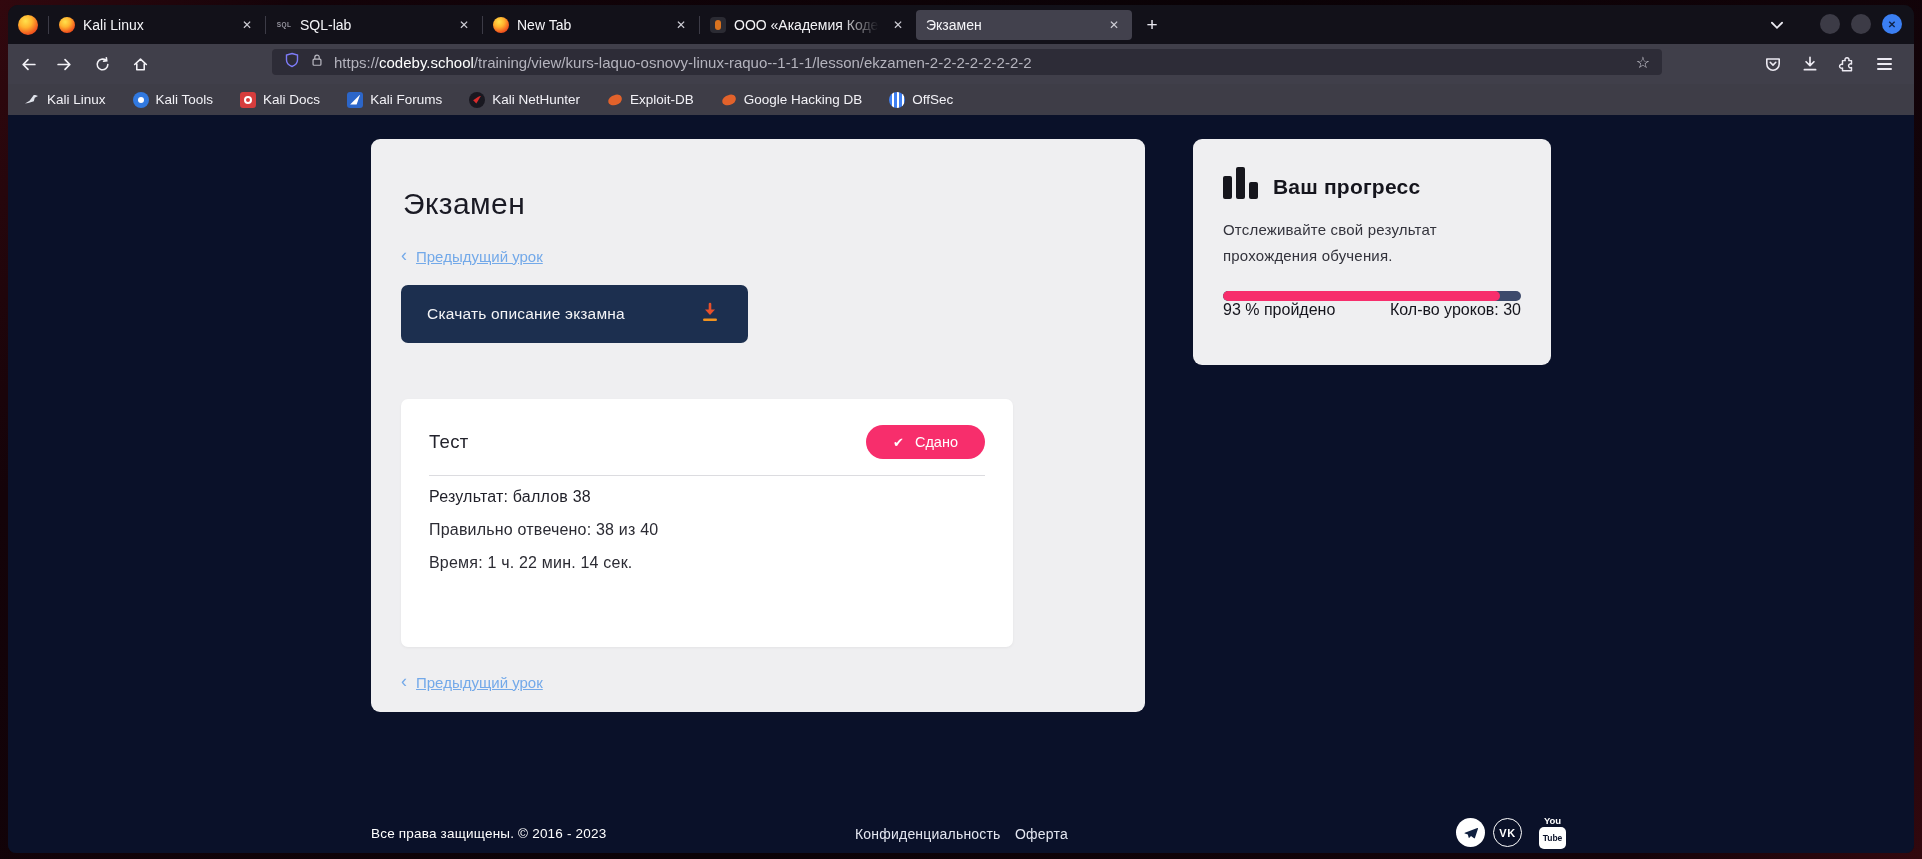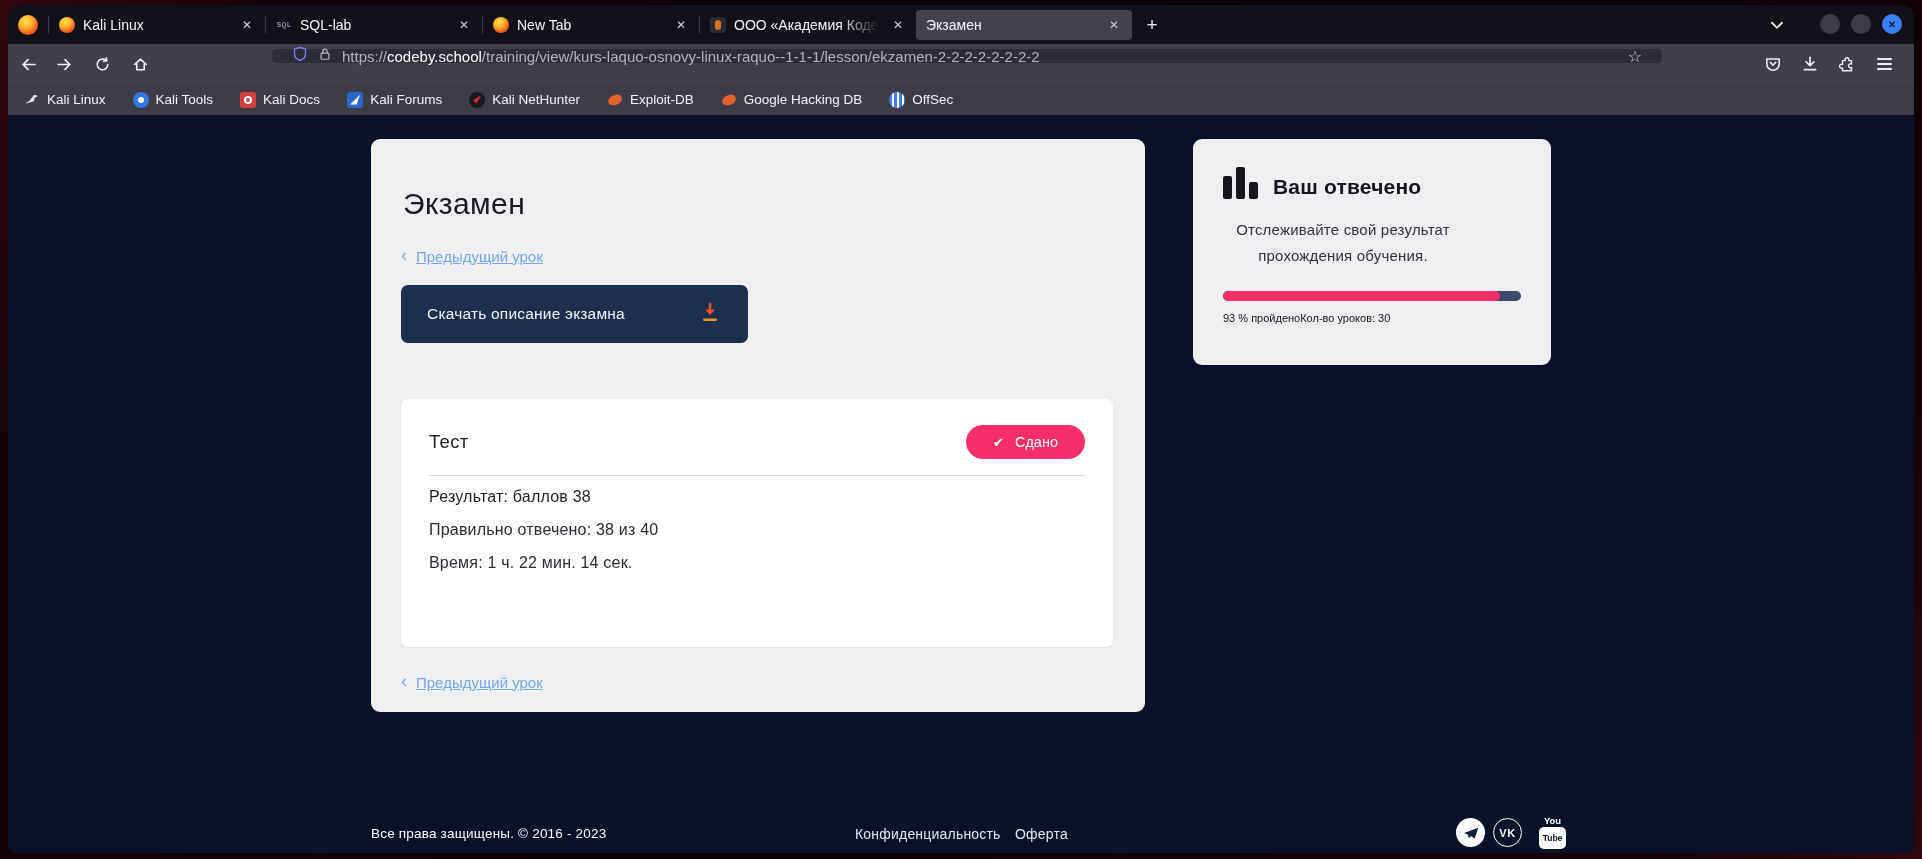--- a/index.html
+++ b/index.html
@@ -40,8 +40,8 @@
   .toolbar{ position:relative; height:40px; background:#403f4a; }
   .navbtn{ position:absolute; top:6px; width:28px; height:28px; border-radius:4px; display:flex; align-items:center; justify-content:center; color:#f2f1f6;}
   .navbtn svg{ display:block; }
-  .urlbar{ position:absolute; left:264px; right:252px; top:5px; height:14px; background:#2d2c37; border-radius:4px;
-    display:flex; align-items:center; padding:0 20px; gap:10px;}
+  .urlbar{ position:absolute; left:264px; right:252px; top:5px; height:26px; background:#2d2c37; border-radius:4px;
+    display:flex; align-items:center; padding:0 12px; gap:10px;}
   .urlbar .url{ flex:1; font-size:15px; color:#b4b3bd; white-space:nowrap; overflow:hidden;}
   .urlbar .url .bright{ color:#ffffff; }
   .url-star{ color:#d0cfd8; font-size:16px; flex:0 0 auto;}

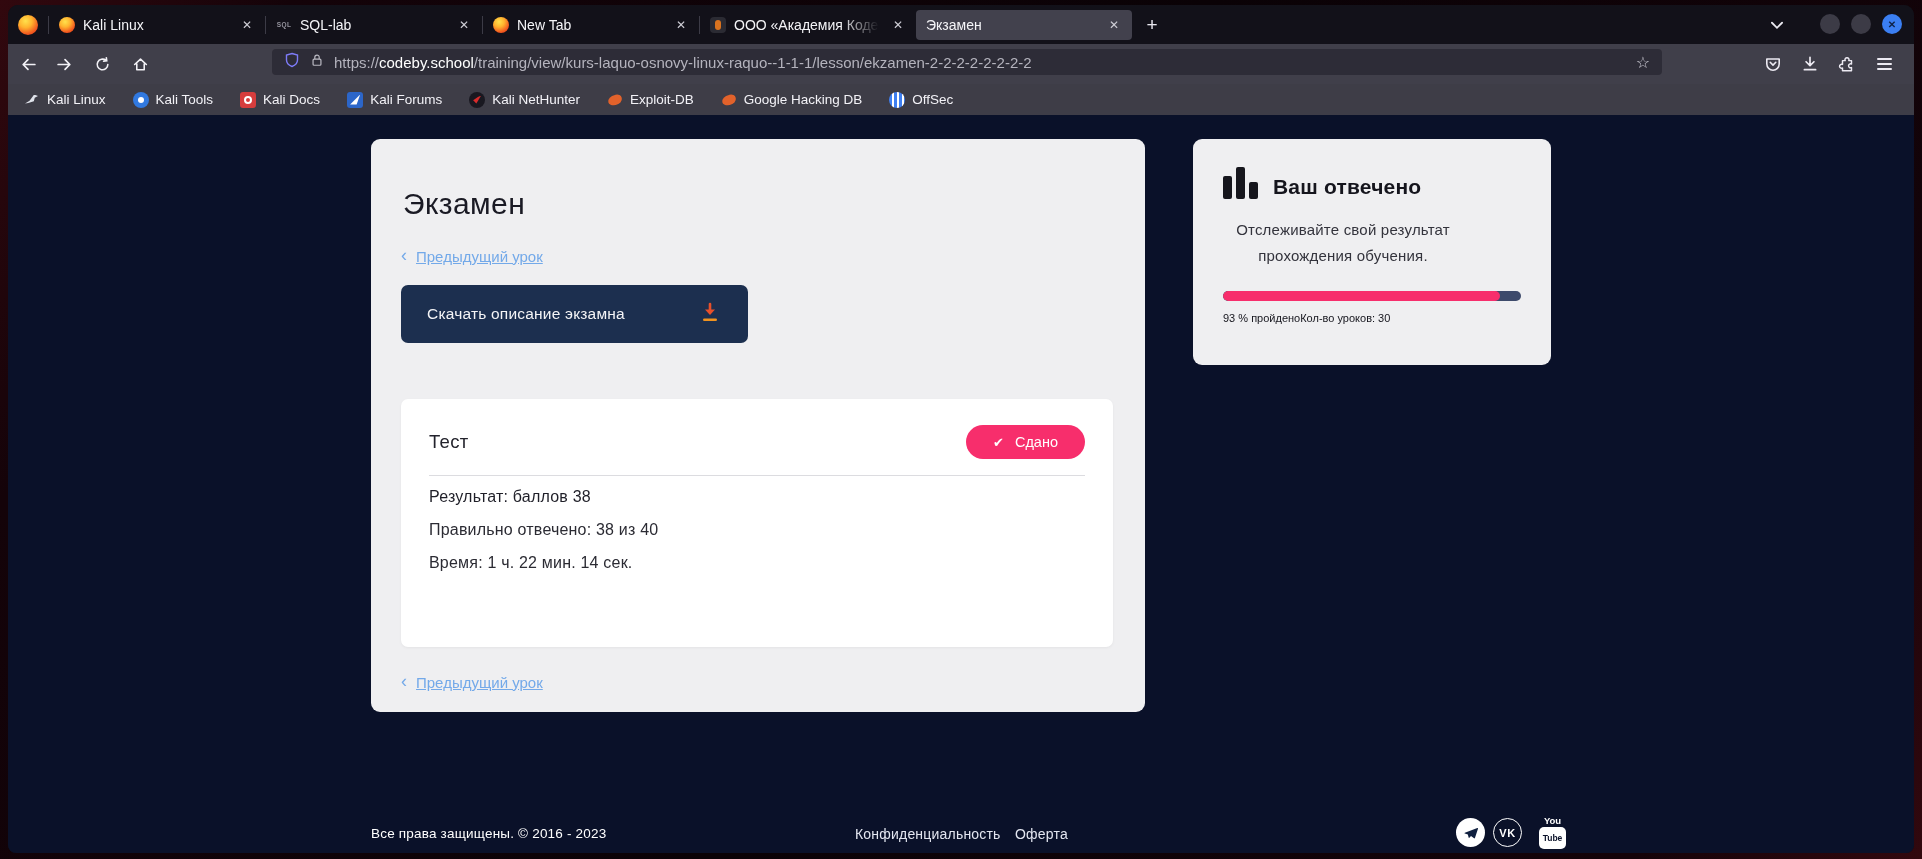--- a/index.html
+++ b/index.html
@@ -315,7 +315,7 @@
             <i></i>
             <i></i>
           </span>
-        <span class="p-title">Ваш отвечено</span>
+        <span class="p-title">Ваш прогресс</span>
       </div>
       <p class="p-desc">Отслеживайте свой результат прохождения обучения.</p>
       <div class="p-bar">

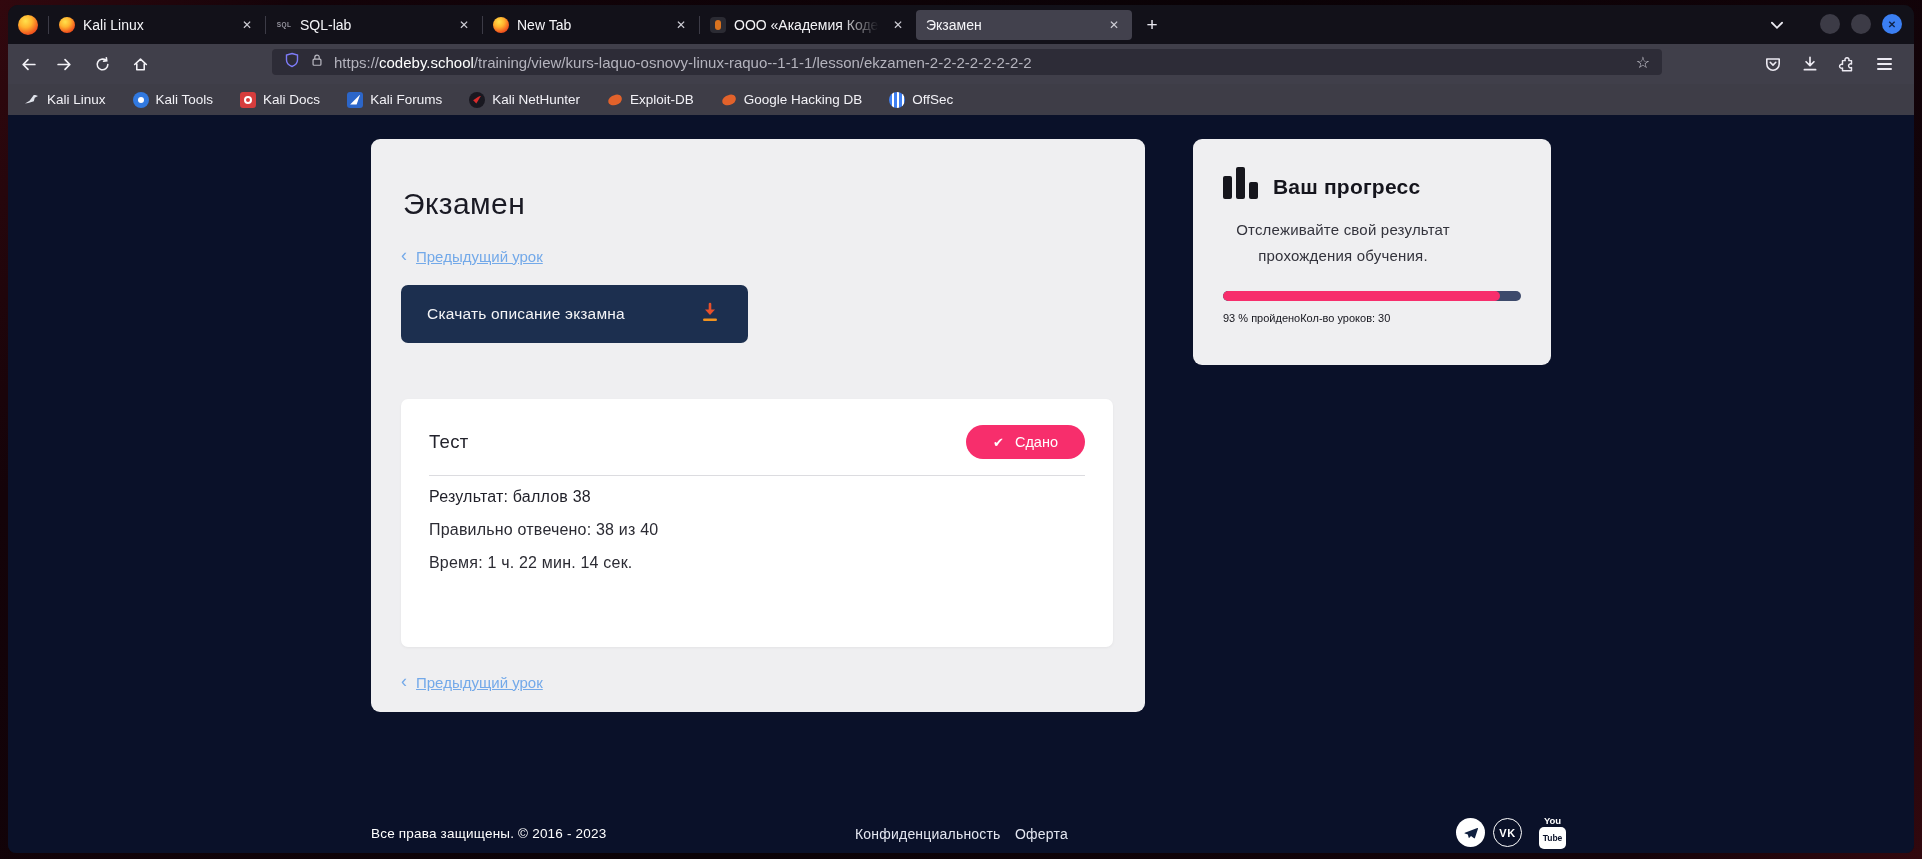--- a/index.html
+++ b/index.html
@@ -101,7 +101,7 @@
   .chart-icon i:nth-child(2){ height:32px;}
   .chart-icon i:nth-child(3){ height:17px;}
   .p-title{ font-size:21px; font-weight:700; color:#15151d; letter-spacing:.2px;}
-  .p-desc{ margin:18px 0 0 0; font-size:15px; line-height:1.7; color:#33333c; max-width:240px; letter-spacing:.2px;text-align:center;}
+  .p-desc{ margin:18px 0 0 0; font-size:15px; line-height:1.7; color:#33333c; max-width:240px; letter-spacing:.2px;}
   .p-bar{ margin-top:23px; height:10px; border-radius:5px; background:var(--progress-track,#3d4a6b); overflow:hidden; position:relative;}
   .p-fill{ height:100%; border-radius:5px; background:var(--accent-pink,#f72e6c); width:0;}
   .p-stats{ margin-top:11px; display:flex; justify-content:flex-start; font-size:11px; color:#15151d;}

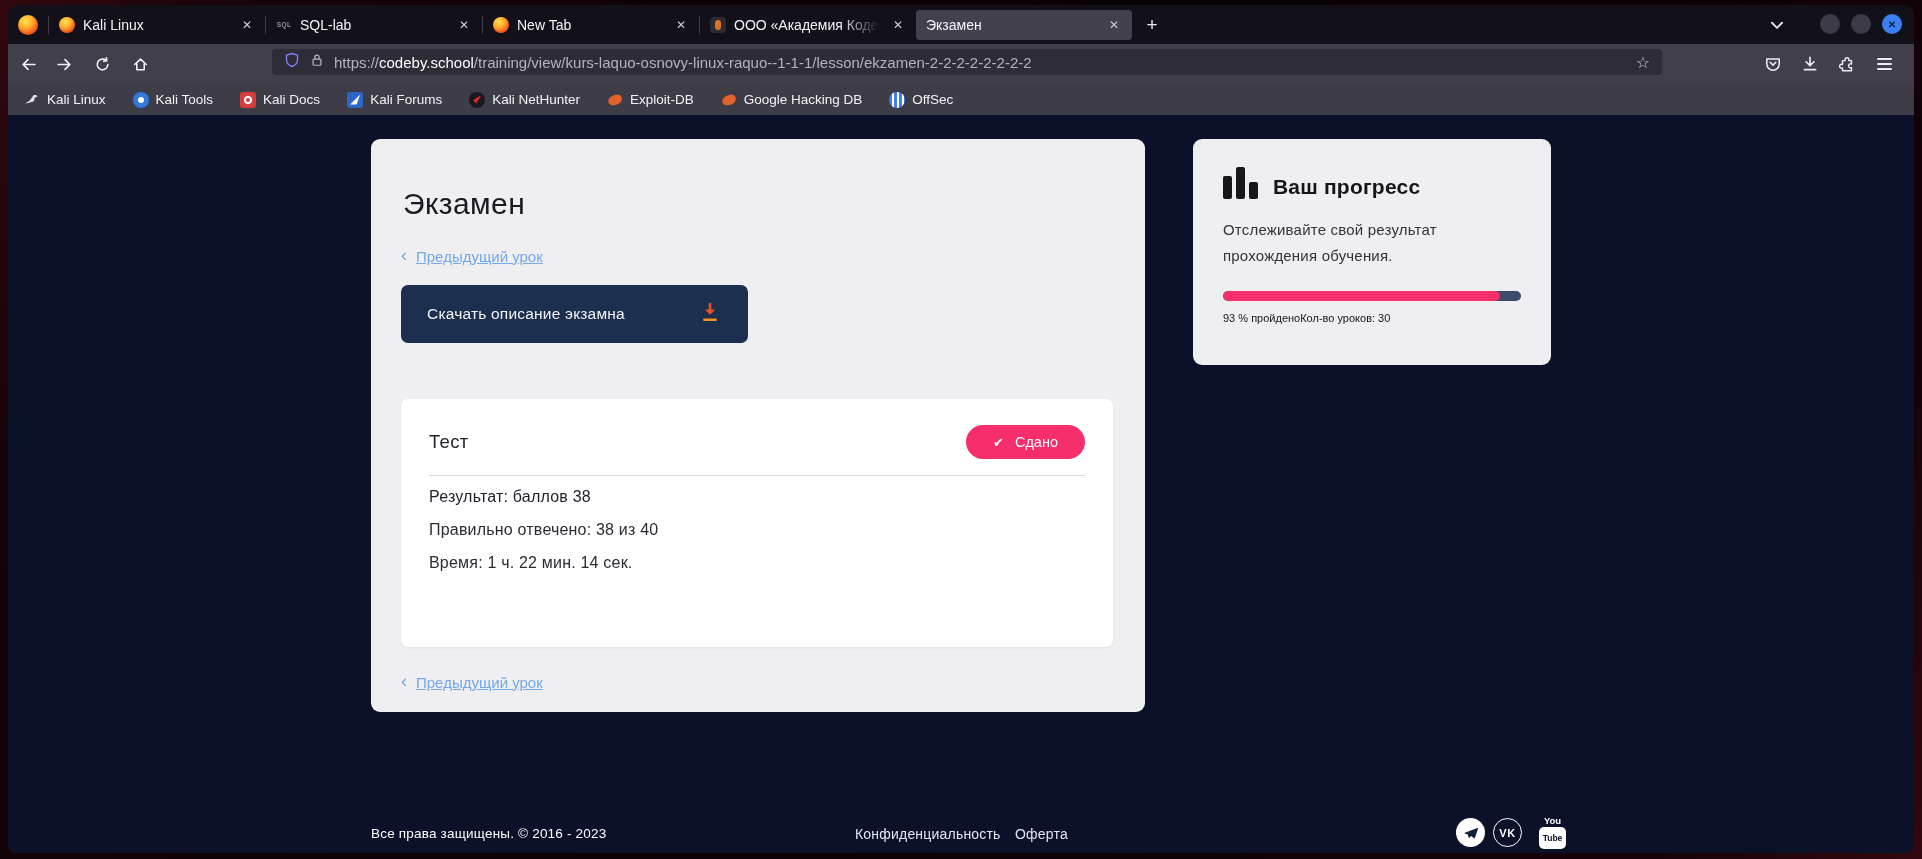--- a/index.html
+++ b/index.html
@@ -104,7 +104,7 @@
   .p-desc{ margin:18px 0 0 0; font-size:15px; line-height:1.7; color:#33333c; max-width:240px; letter-spacing:.2px;}
   .p-bar{ margin-top:23px; height:10px; border-radius:5px; background:var(--progress-track,#3d4a6b); overflow:hidden; position:relative;}
   .p-fill{ height:100%; border-radius:5px; background:var(--accent-pink,#f72e6c); width:0;}
-  .p-stats{ margin-top:11px; display:flex; justify-content:flex-start; font-size:11px; color:#15151d;}
+  .p-stats{ display:flex; justify-content:space-between; font-size:16px; color:#15151d;}
 
   
   .footer{ position:absolute; left:0; right:0; top:700px; height:40px;}

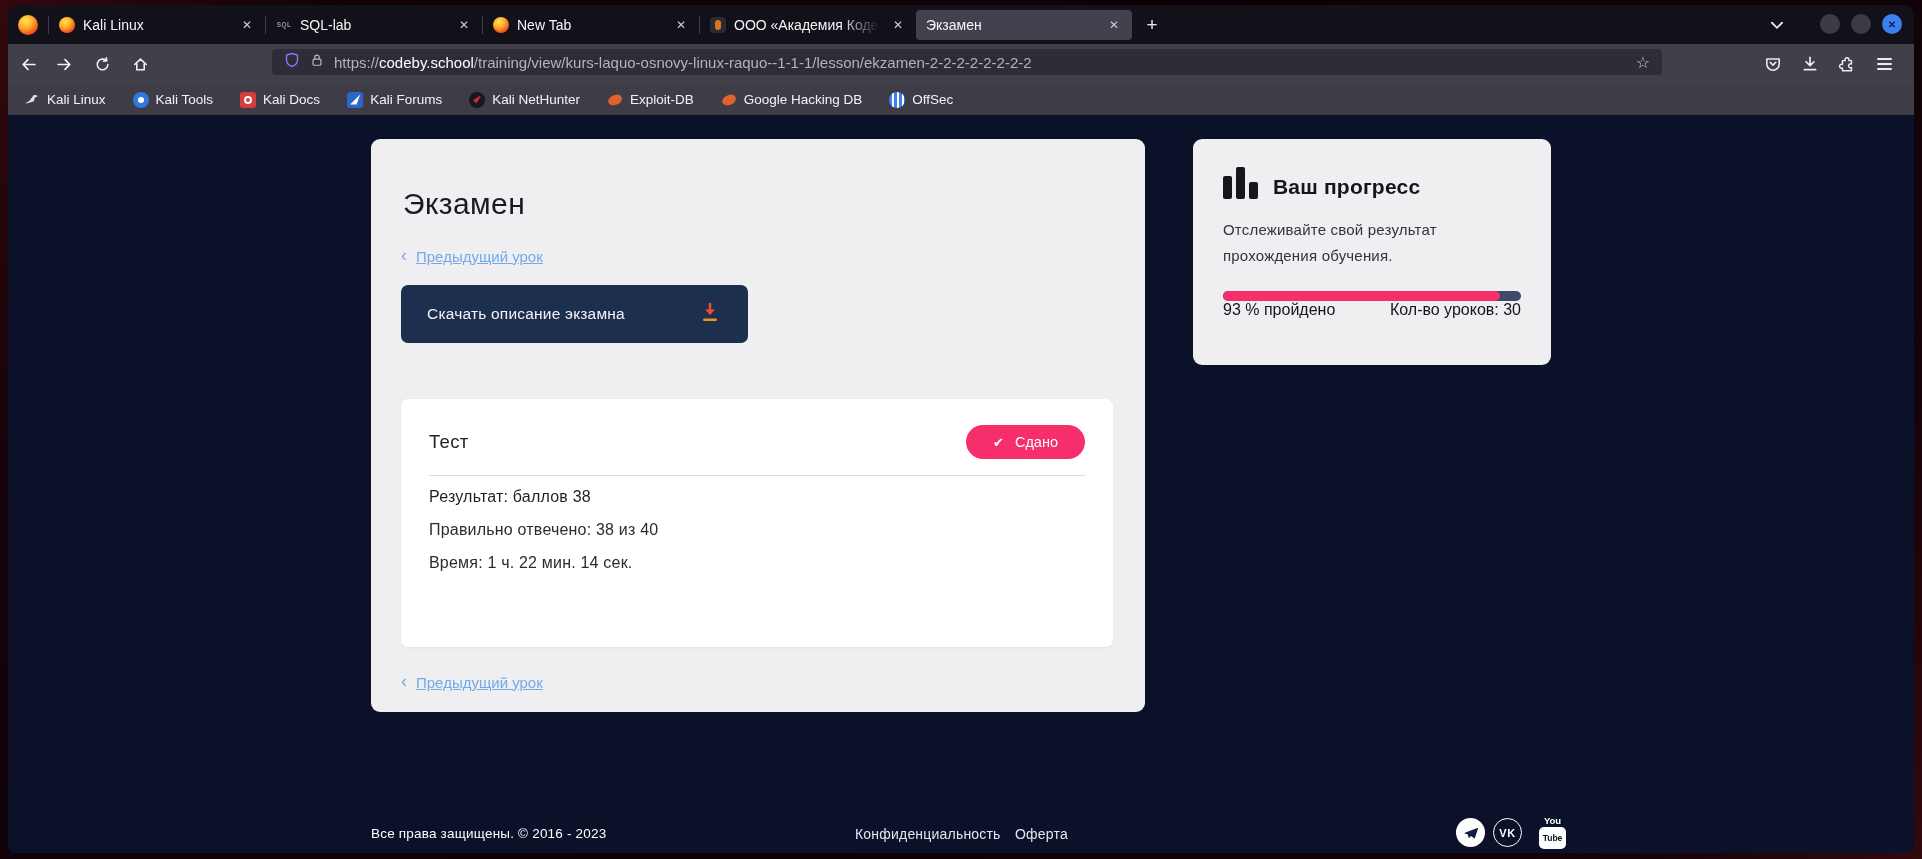--- a/index.html
+++ b/index.html
@@ -81,7 +81,7 @@
   .dl-btn{ margin-top:20px; width:347px; height:58px; background:var(--navy-button,#1c2f4f); border:none; border-radius:7px;
     display:flex; align-items:center; justify-content:space-between; padding:0 26px; cursor:pointer;}
   .dl-btn .dl-label{ color:#f4f4f6; font-size:15.5px; letter-spacing:.2px; font-family:"Liberation Sans",sans-serif;}
-  .test-card{ margin-top:56px; width:712px; height:248px; background:#ffffff; border-radius:7px; padding:26px 28px; box-shadow:0 1px 3px rgba(0,0,0,.05);}
+  .test-card{ margin-top:56px; width:612px; height:248px; background:#ffffff; border-radius:7px; padding:26px 28px; box-shadow:0 1px 3px rgba(0,0,0,.05);}
   .test-head{ display:flex; align-items:center; justify-content:space-between;}
   .test-title{ font-size:18.5px; color:#23232c; letter-spacing:.3px;}
   .badge{ height:34px; padding:0 27px; border-radius:17px; background:var(--accent-pink,#f72e6c);

